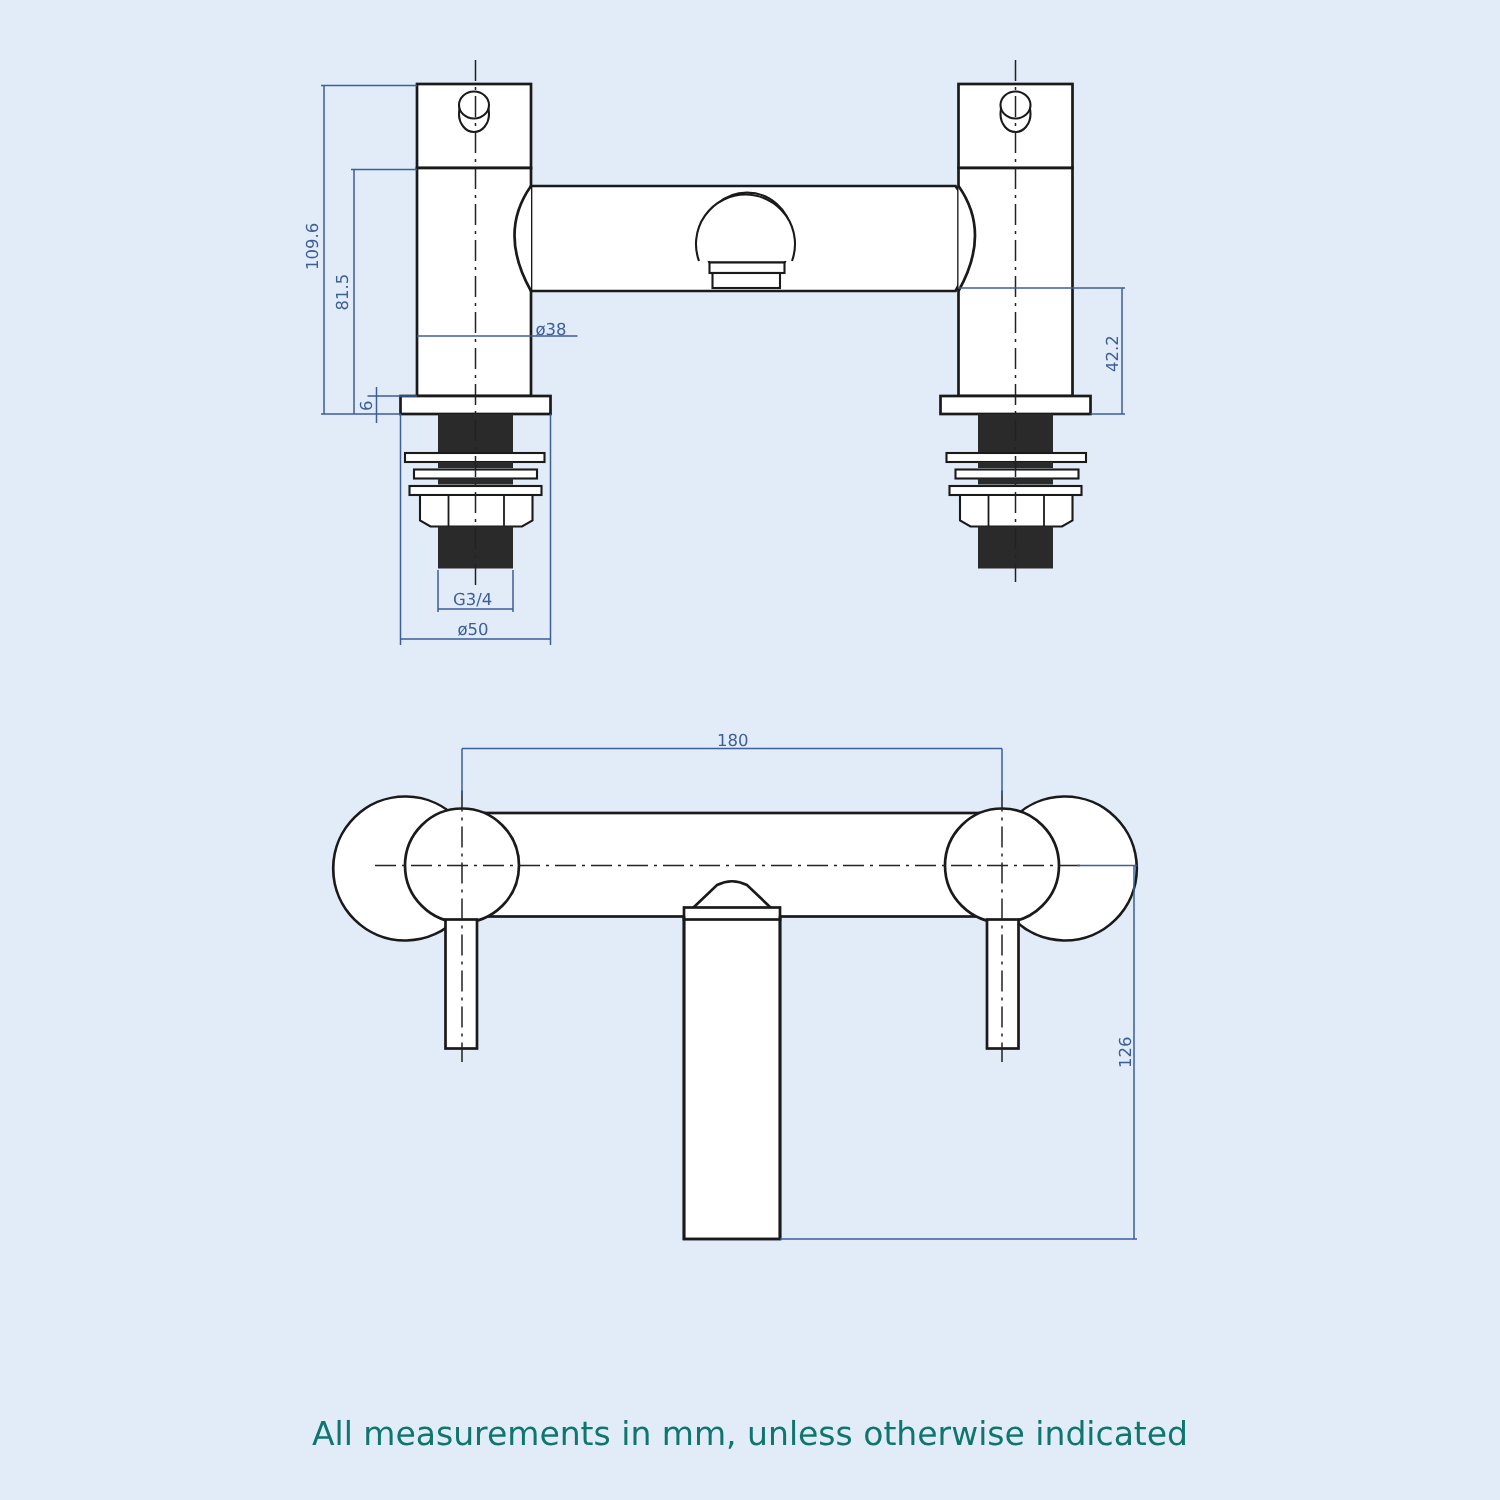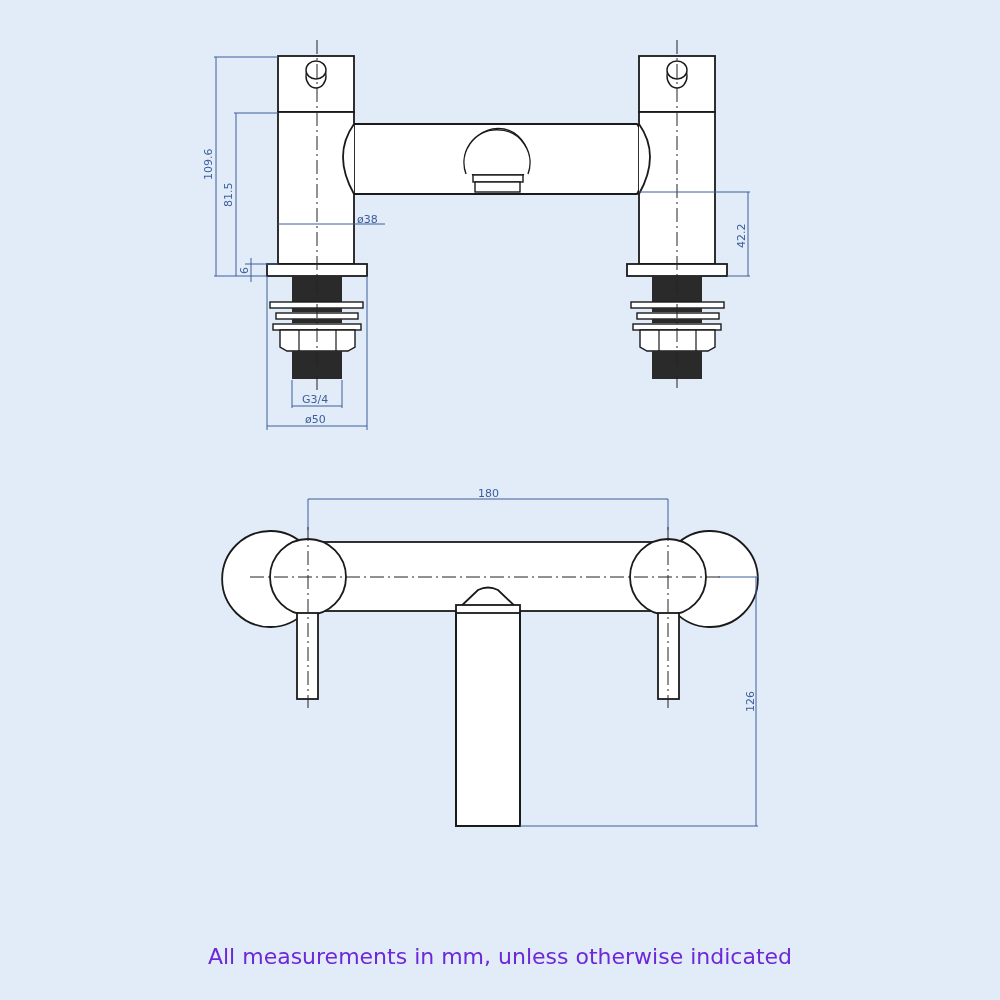--- a/index.html
+++ b/index.html
@@ -11,7 +11,7 @@
   .dim { stroke:#3d5e9a; stroke-width:1; fill:none; }
   .dimtext { fill:#3d5e9a; font-family:"DejaVu Sans", sans-serif; font-size:11px; }
   .thread { fill:#2a2a2a; }
-  .footer { position:absolute; left:0; width:1000px; top:944px; text-align:center; color:#6d28d9; font-family:"DejaVu Sans", sans-serif; font-size:22px; }
+  .footer { position:absolute; left:0; width:1000px; top:944px; text-align:center; color:#0f766e; font-family:"DejaVu Sans", sans-serif; font-size:22px; }
 </style>
 </head>
 <body>

